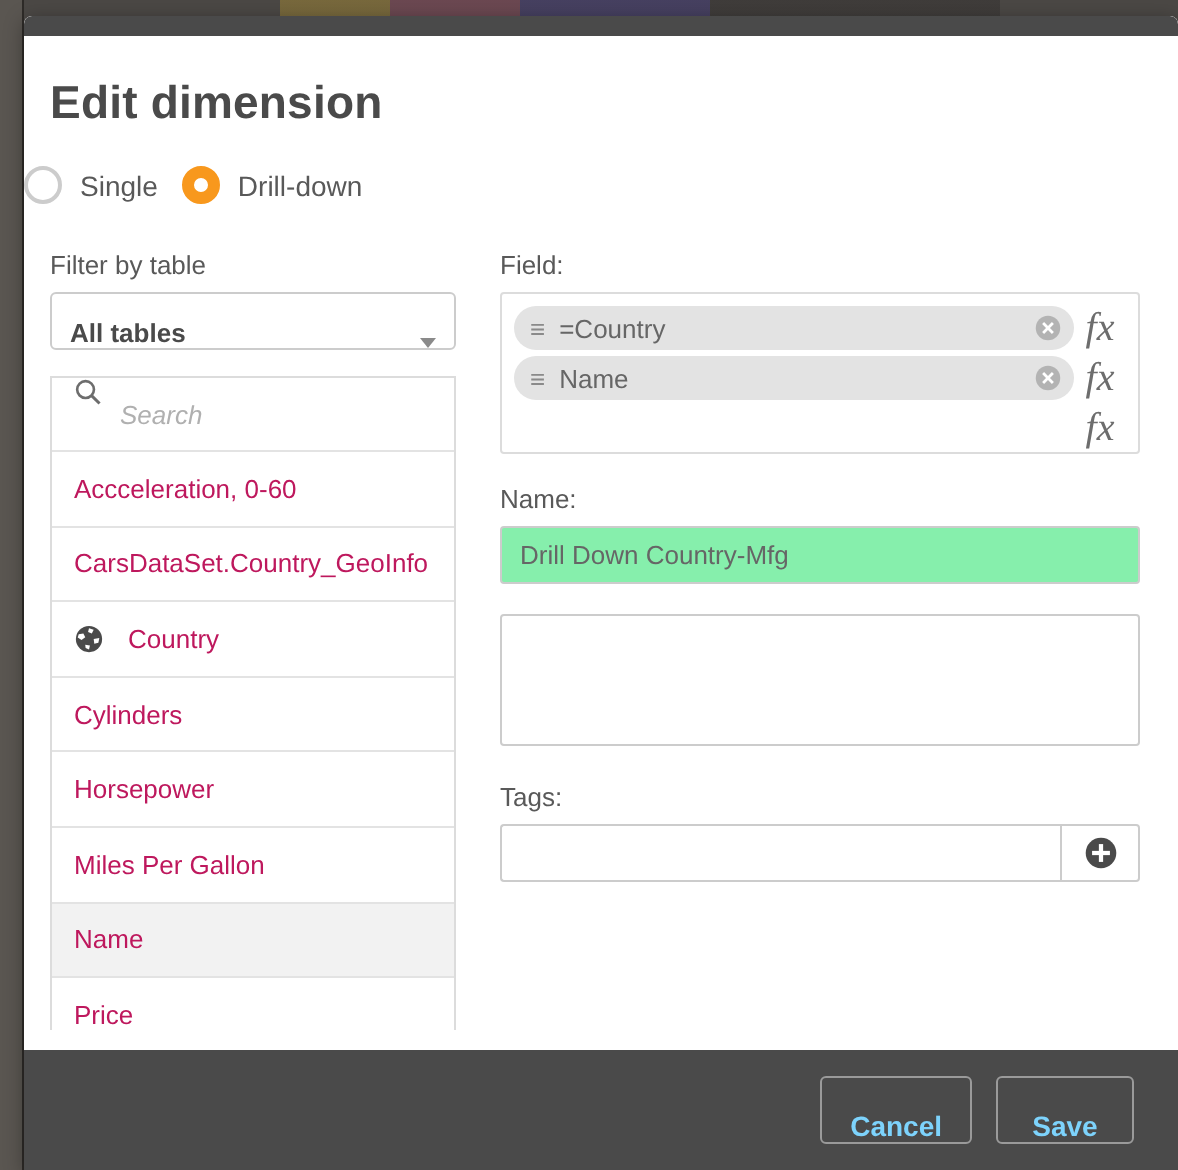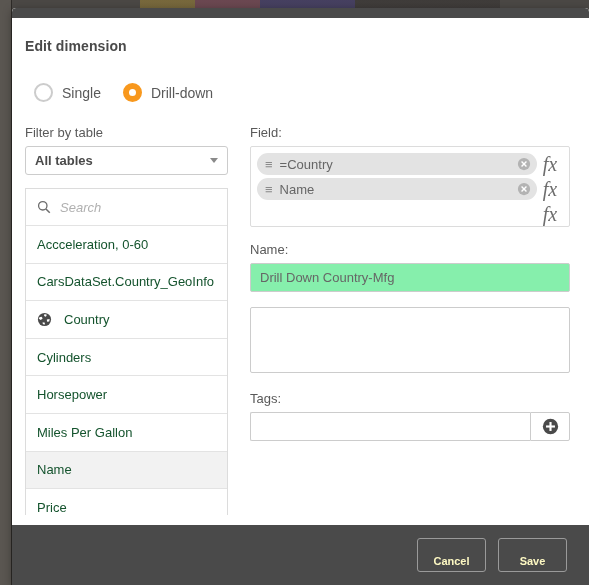--- a/index.html
+++ b/index.html
@@ -73,7 +73,7 @@
     position: absolute;
     left: 13px;
     top: 20px;
-    font-size: 14px;
+    font-size: 23px;
     font-weight: bold;
     color: #4a4a4a;
     letter-spacing: .1px;

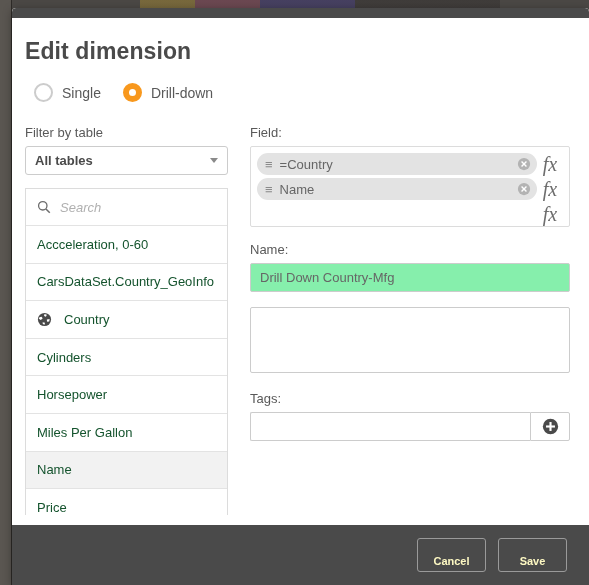--- a/index.html
+++ b/index.html
@@ -82,11 +82,10 @@
   
   .radio-row {
     position: absolute;
-    left: 22px;
+    left: 0;
     top: 65px;
     display: flex;
     align-items: center;
-    gap: 10px;
   }
   .radio-opt {
     display: flex;

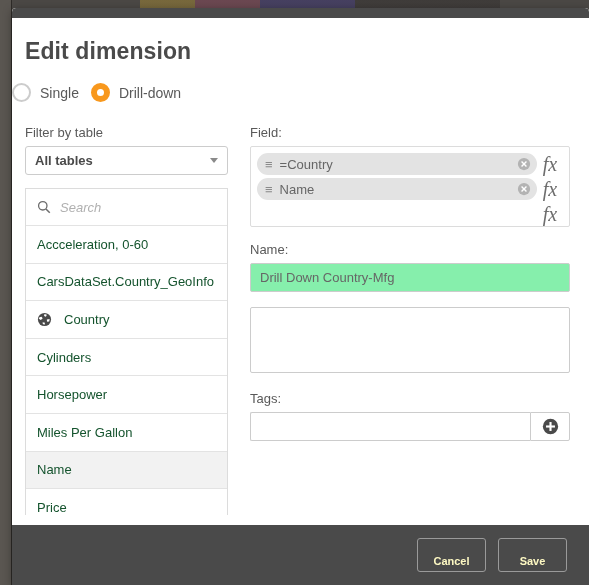--- a/index.html
+++ b/index.html
@@ -130,7 +130,7 @@
     border-radius: 3px;
     background: #fff;
     display: flex;
-    align-items: center;
+    align-items: flex-end;
     padding: 0 9px;
     box-sizing: border-box;
     position: relative;

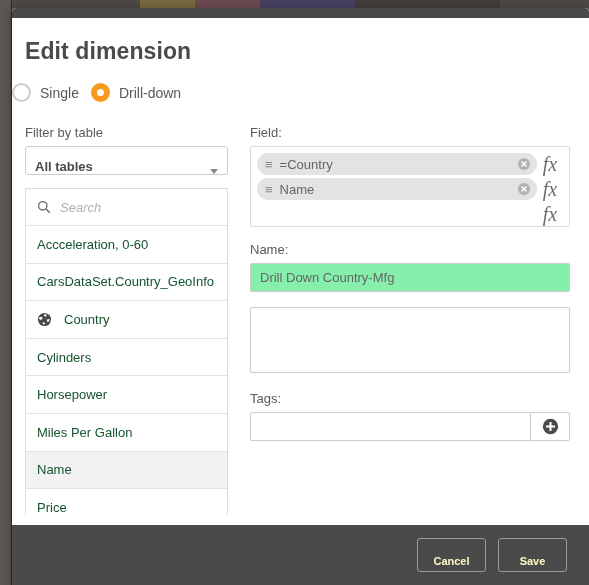--- a/index.html
+++ b/index.html
@@ -162,7 +162,6 @@
   .search-row {
     height: 37px;
     display: flex;
-    align-items: center;
     padding: 0 11px;
     border-bottom: 1px solid #e3e3e3;
     box-sizing: border-box;

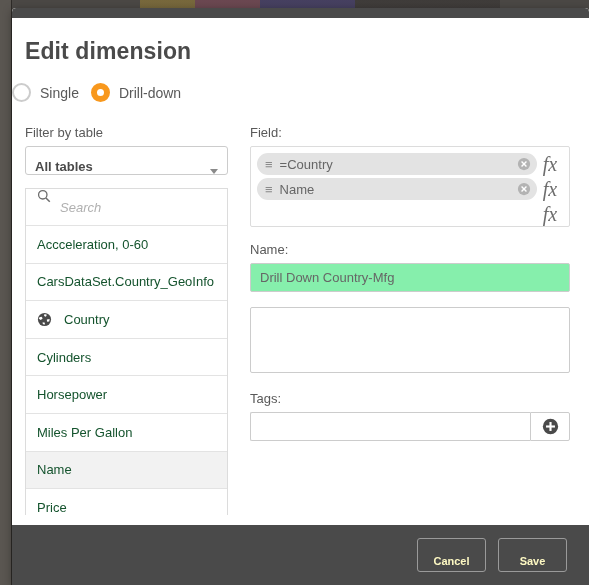--- a/index.html
+++ b/index.html
@@ -196,7 +196,7 @@
     border-bottom: 1px solid #e3e3e3;
     box-sizing: border-box;
     font-size: 13px;
-    color: #14532d;
+    color: #be185d;
     cursor: pointer;
     background: #fff;
   }

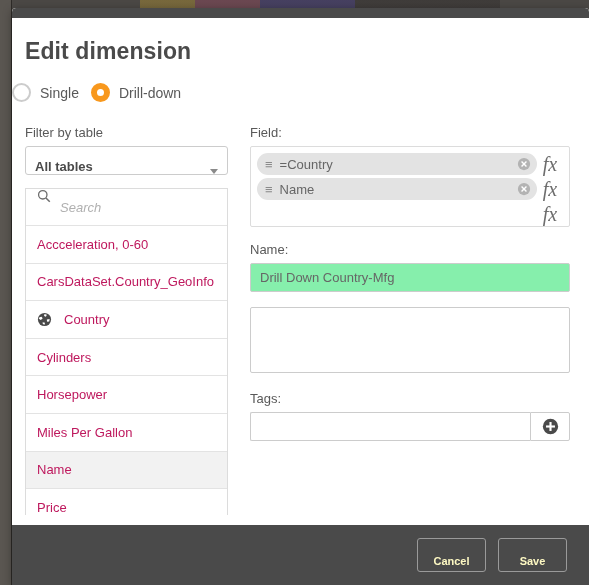--- a/index.html
+++ b/index.html
@@ -361,9 +361,9 @@
     border: 1px solid #9a9a9a;
     border-radius: 3px;
     background: transparent;
-    color: #fef9c3;
+    color: #7dd3fc;
     font-family: "Liberation Sans", sans-serif;
-    font-size: 11px;
+    font-size: 14px;
     font-weight: bold;
     cursor: pointer;
     padding: 16px 14px;

